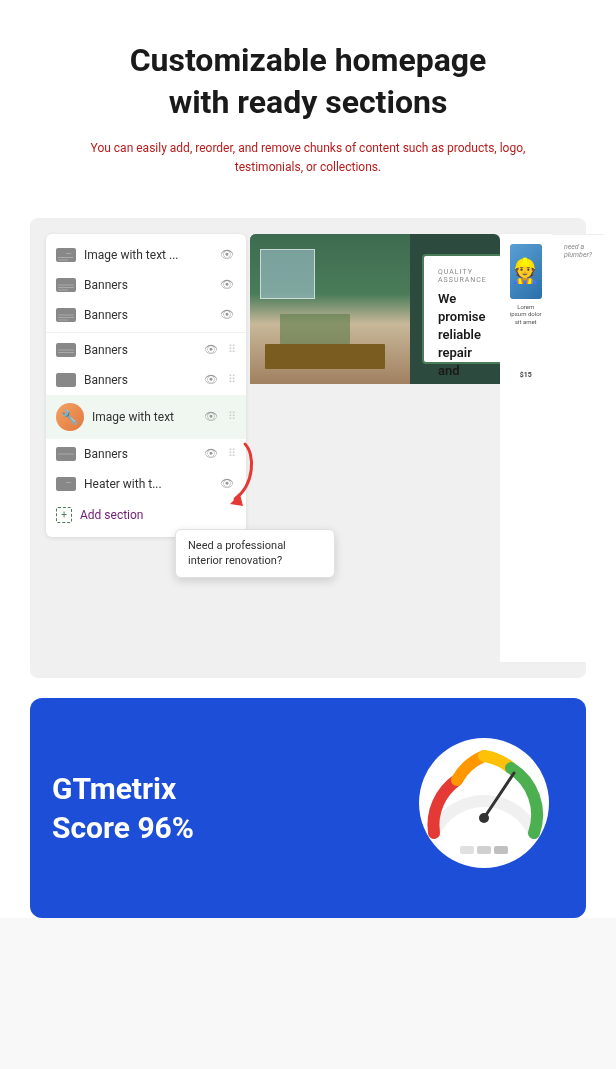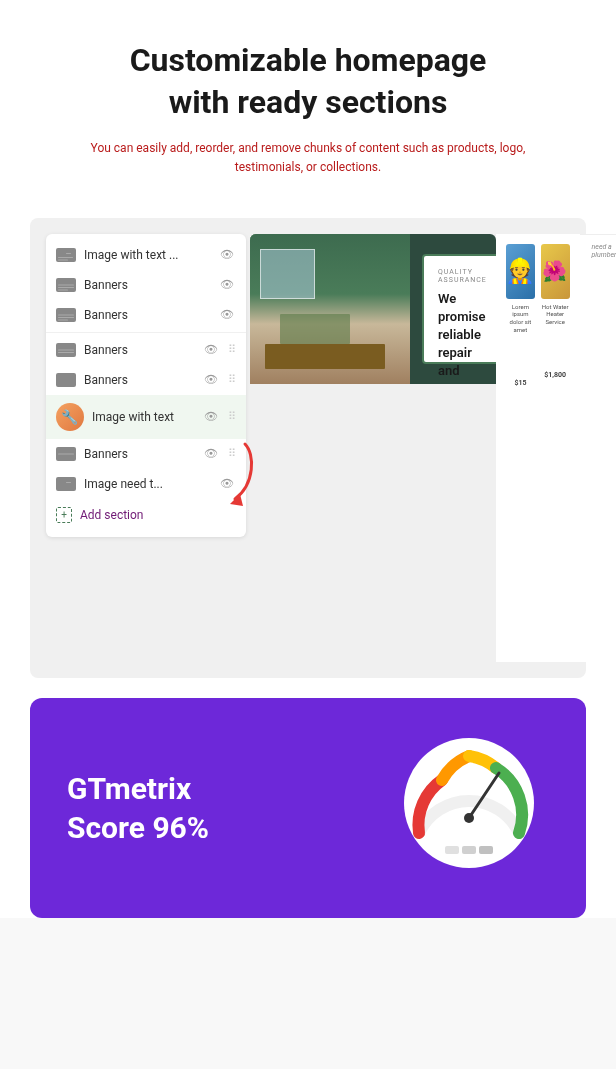--- a/index.html
+++ b/index.html
@@ -545,11 +545,6 @@
           <div class="service-name">Lorem ipsum dolor sit amet</div>
           <div class="service-price">$15</div>
         </div>
-        <div class="service-card">
-          <div class="service-img service-img-tools"></div>
-          <div class="service-name">Hot Water Heater Service</div>
-          <div class="service-price">$1,800</div>
-        </div>
       </div>
 
       <div class="preview-cta">

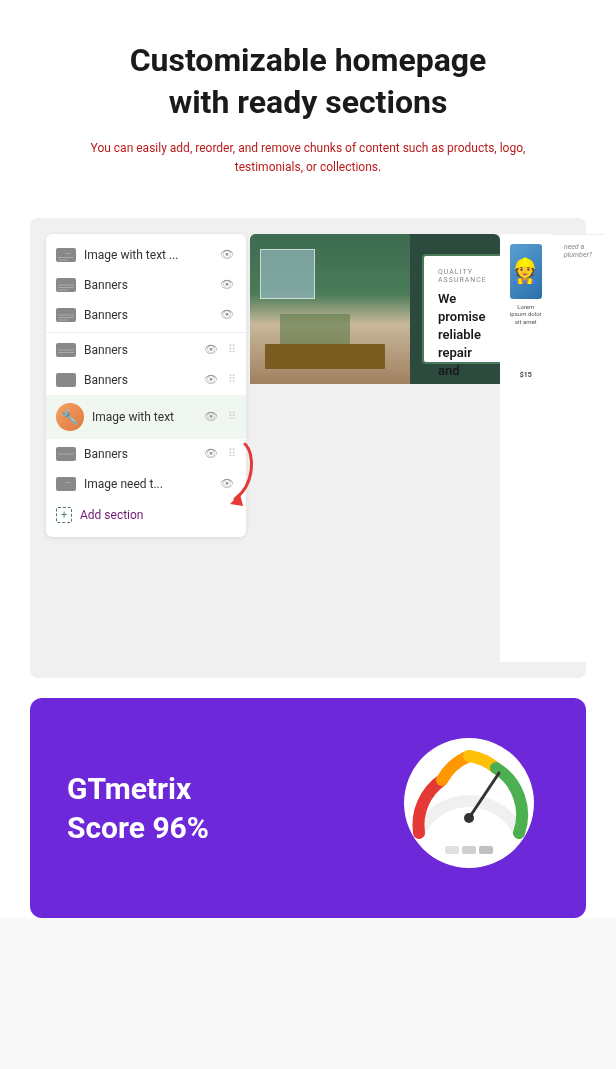--- a/index.html
+++ b/index.html
@@ -508,7 +508,7 @@
             <rect x="8" y="4" width="5" height="1" rx="0.5" fill="#aaa"></rect>
           </svg>
         </div>
-        <span class="section-label">Image need t...</span>
+        <span class="section-label">Heater with t...</span>
         <span class="section-eye">👁</span>
       </div>
 

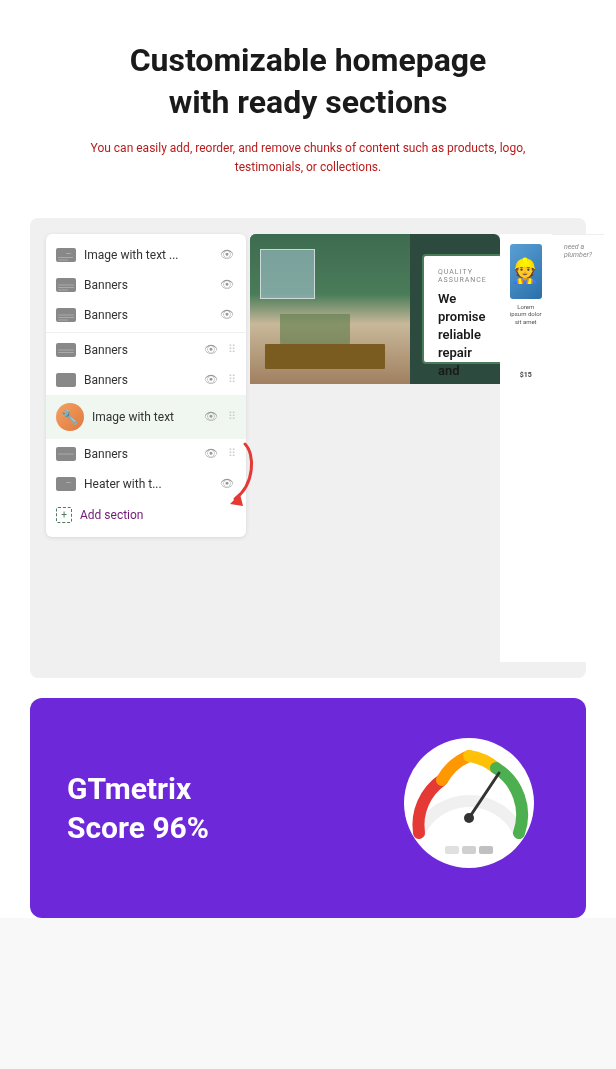--- a/index.html
+++ b/index.html
@@ -571,6 +571,9 @@
 
     </div>
 
+    <div class="tooltip-bubble">
+      <span>Need a professional interior renovation?</span>
+    </div>
 
     <div class="red-arrow">
       <svg width="80" height="80" viewBox="0 0 80 80">

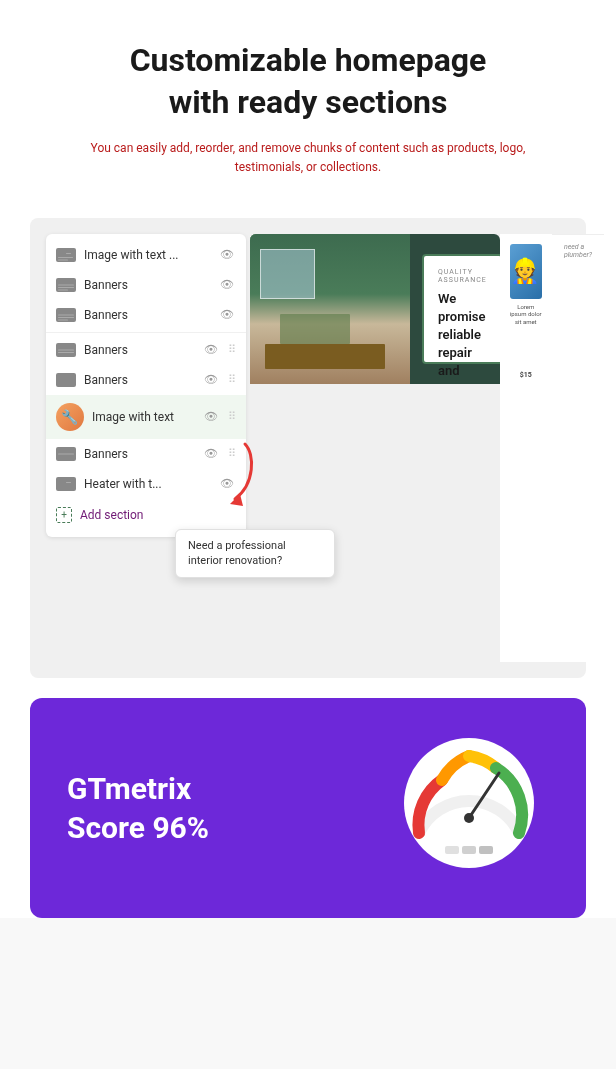--- a/index.html
+++ b/index.html
@@ -343,10 +343,10 @@
 
     
     .gtmetrix-section {
-      background: #6d28d9;
+      background: #1d4ed8;
       margin: 20px 30px 30px;
       border-radius: 12px;
-      padding: 40px 37px;
+      padding: 40px 22px;
       display: flex;
       align-items: center;
       justify-content: space-between;

